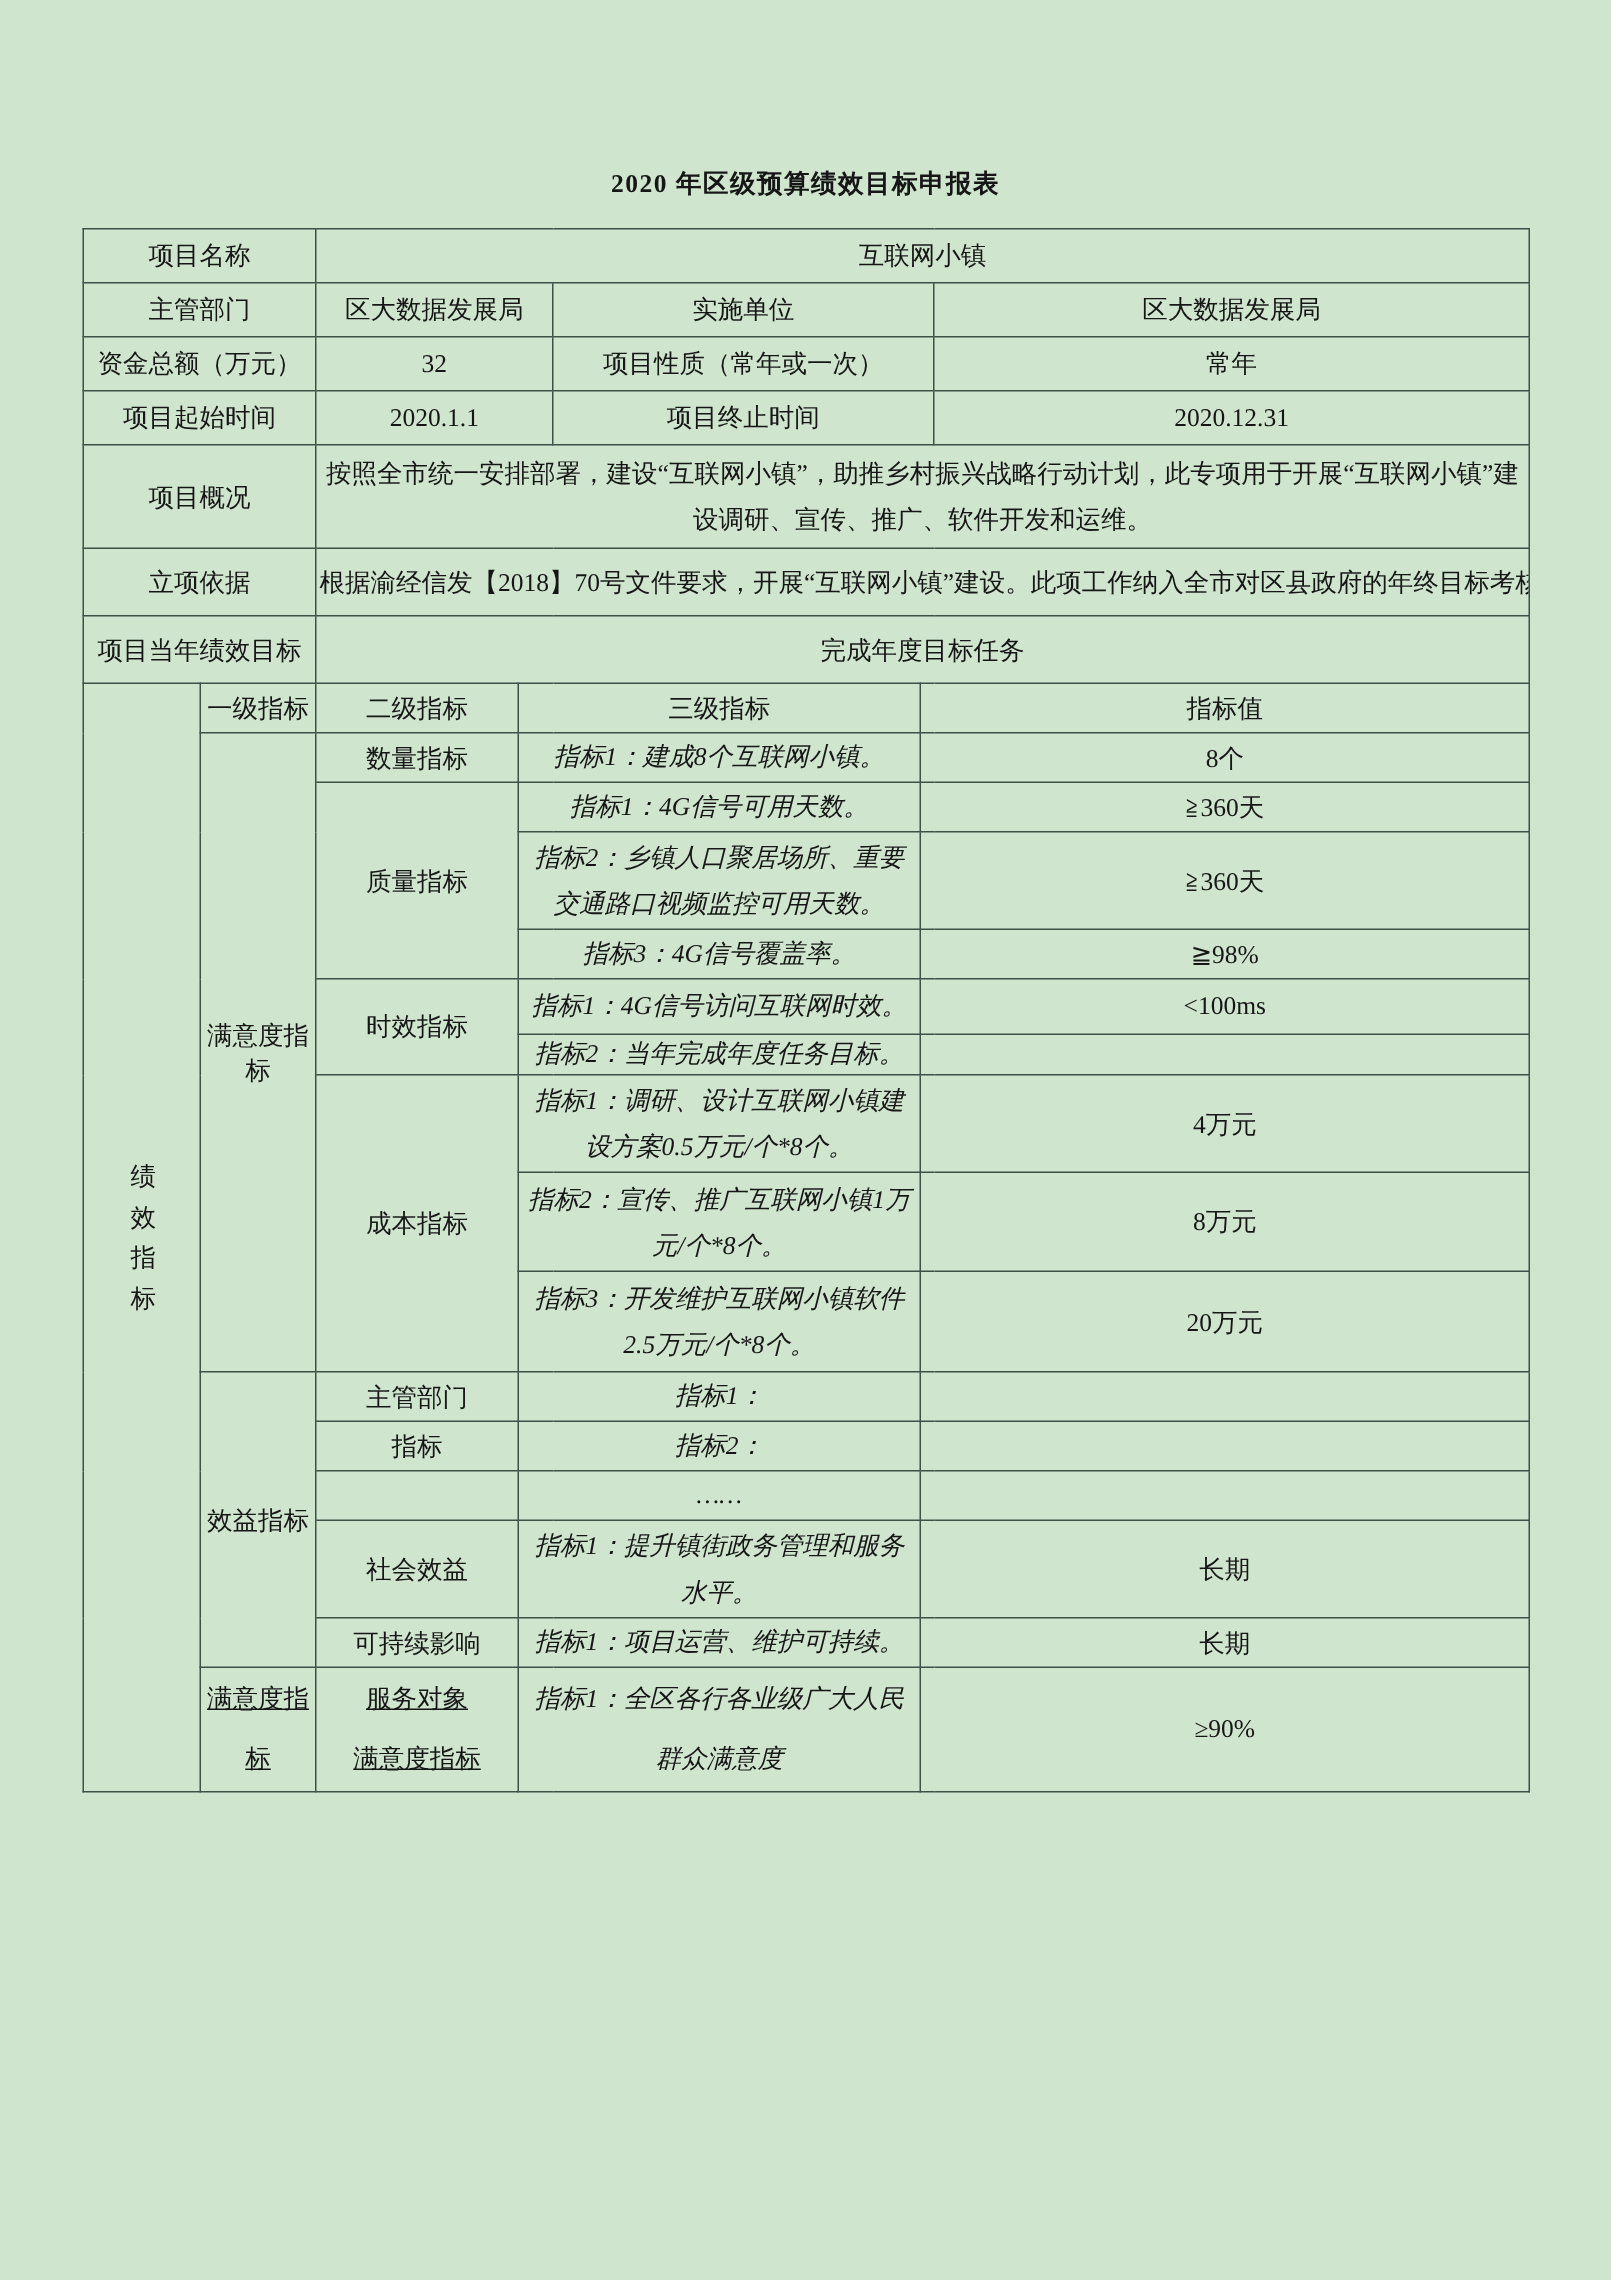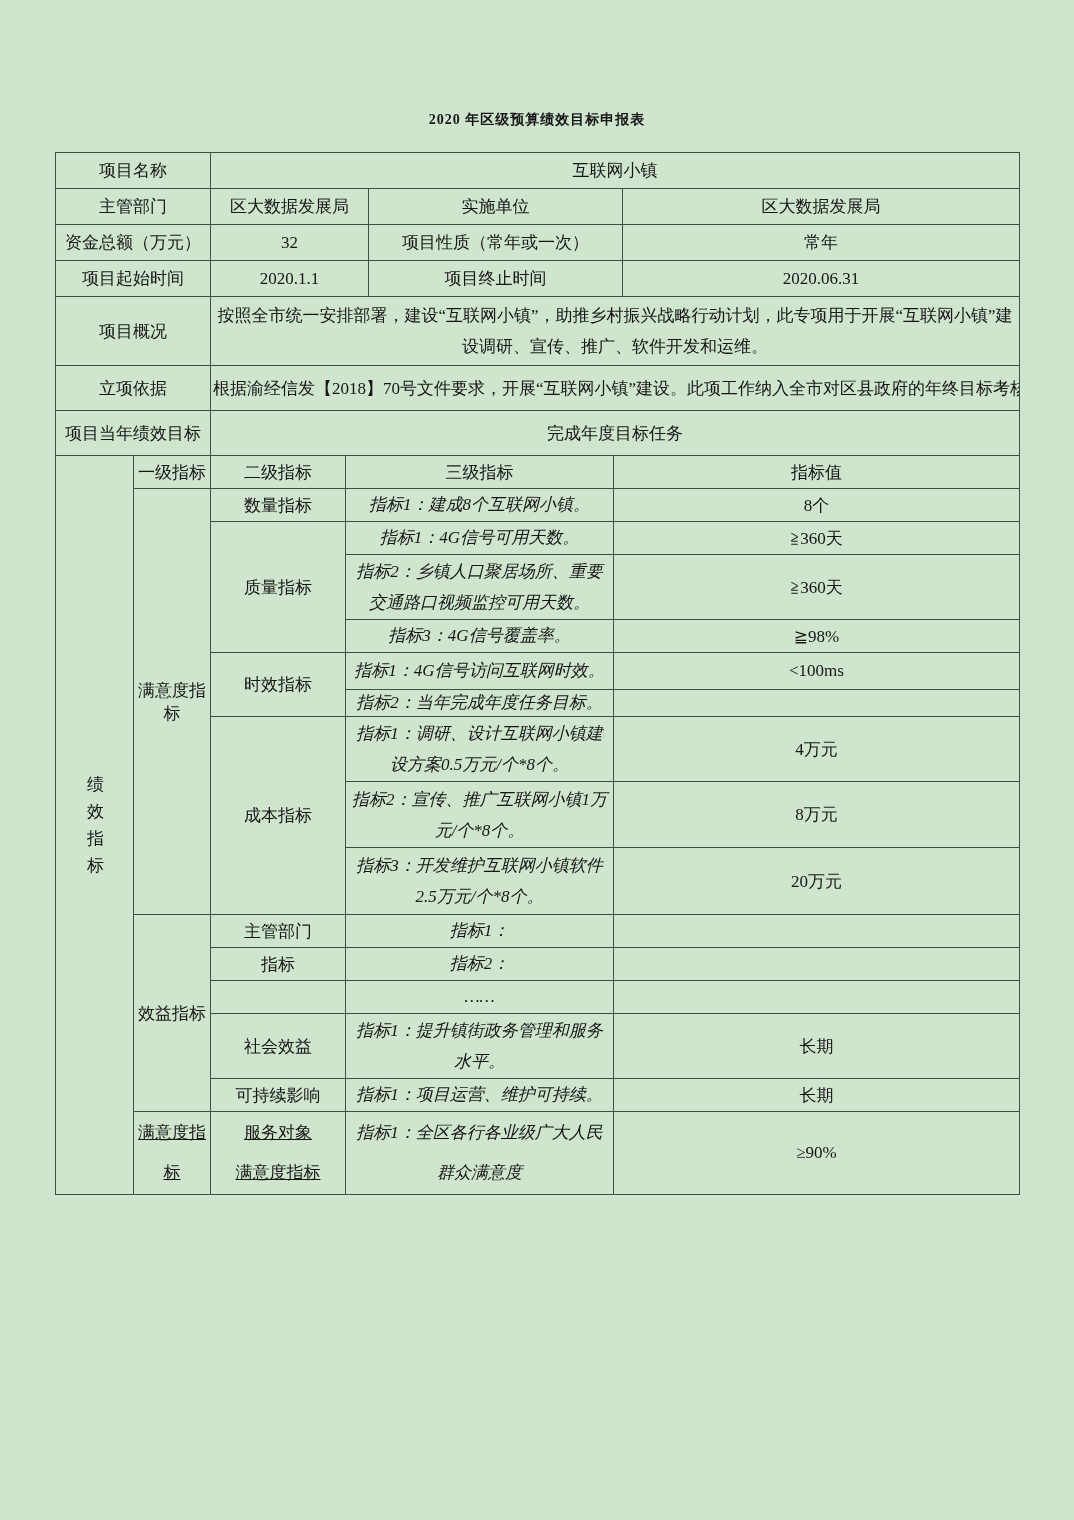--- a/index.html
+++ b/index.html
@@ -14,7 +14,7 @@
   .page{position:absolute;inset:0;}
   .form-title{
     position:absolute;top:111px;left:0;width:1074px;
-    text-align:center;font-size:14px;font-weight:bold;
+    text-align:center;font-size:17px;font-weight:bold;
     letter-spacing:1px;
   }
   table.main{

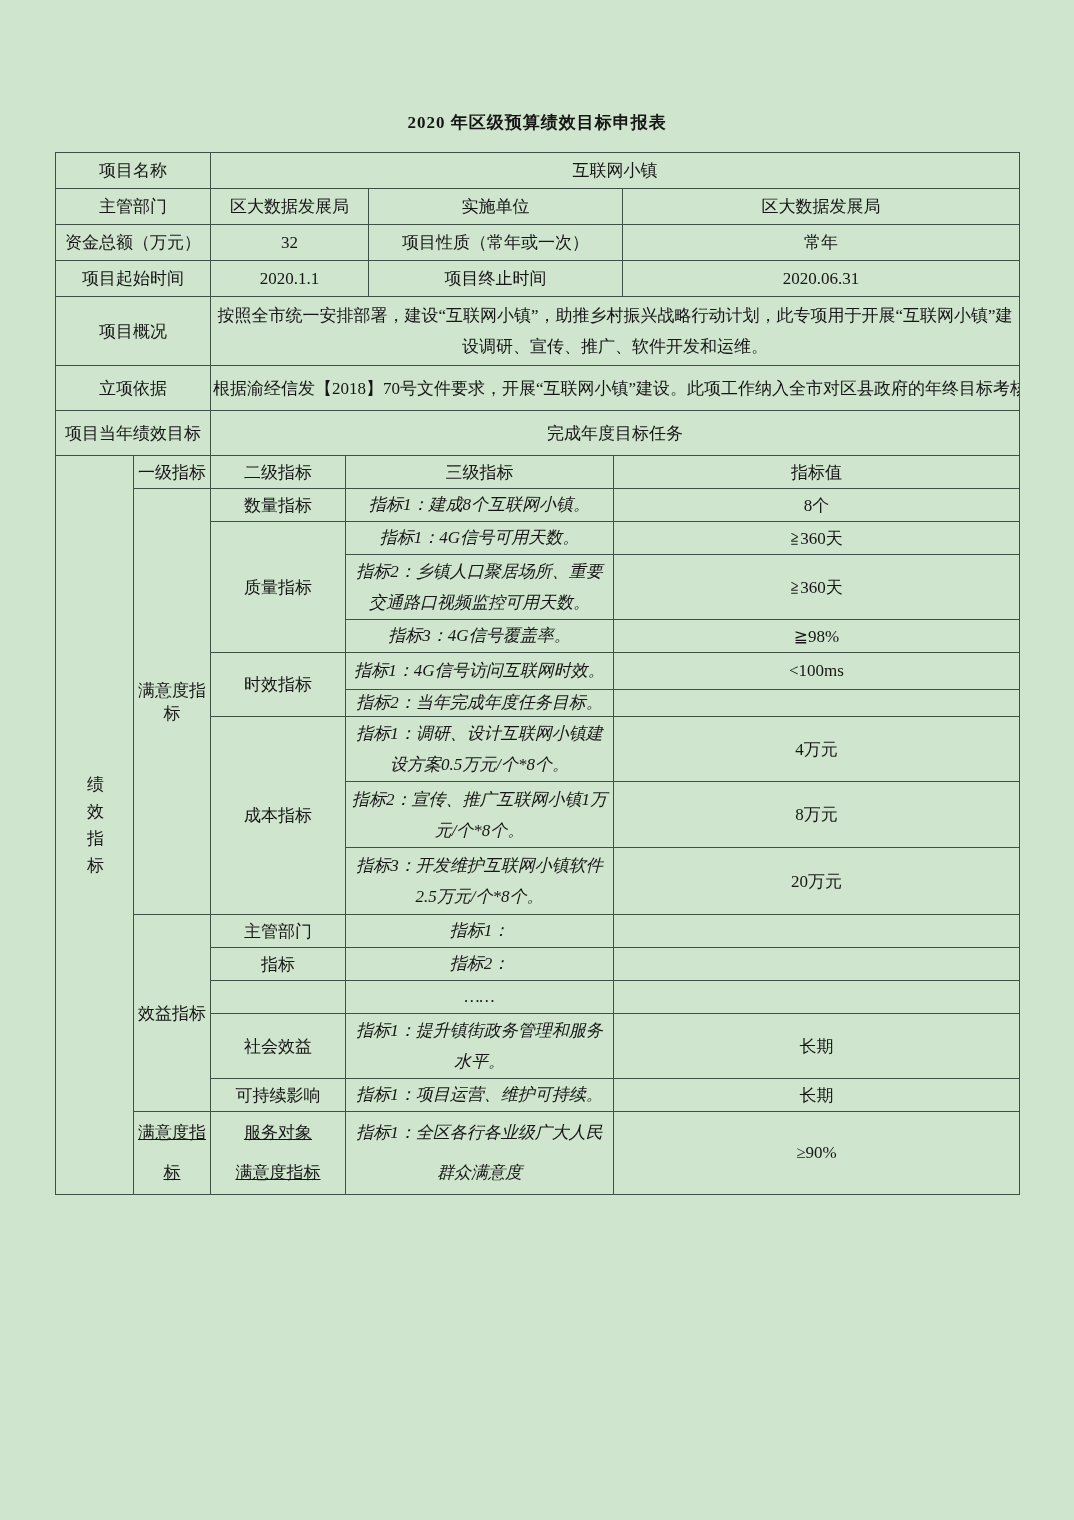--- a/index.html
+++ b/index.html
@@ -92,7 +92,7 @@
       <td colspan="2">项目起始时间</td>
       <td colspan="2">2020.1.1</td>
       <td colspan="2">项目终止时间</td>
-      <td>2020.06.31</td>
+      <td>2020.12.31</td>
     </tr>
 
     <tr style="height:69px">

